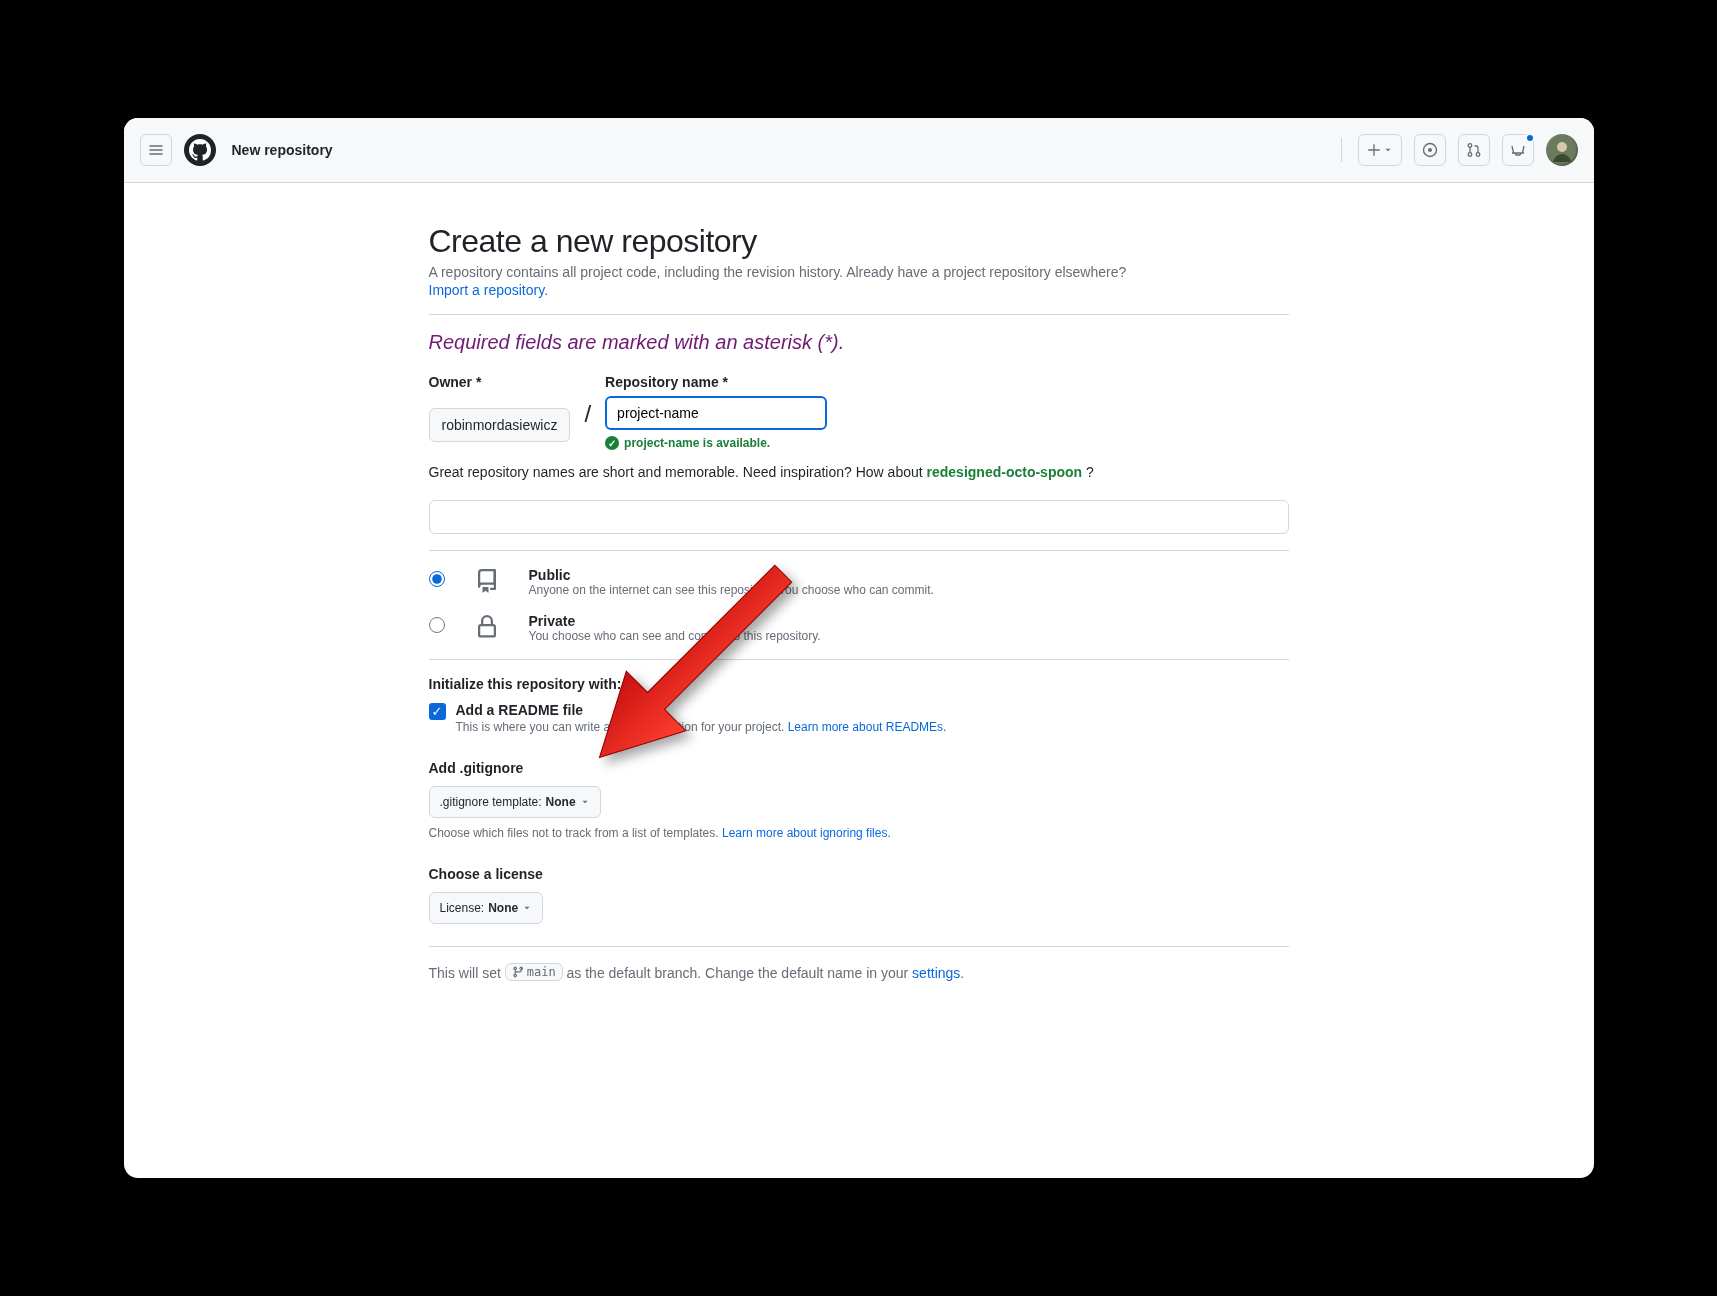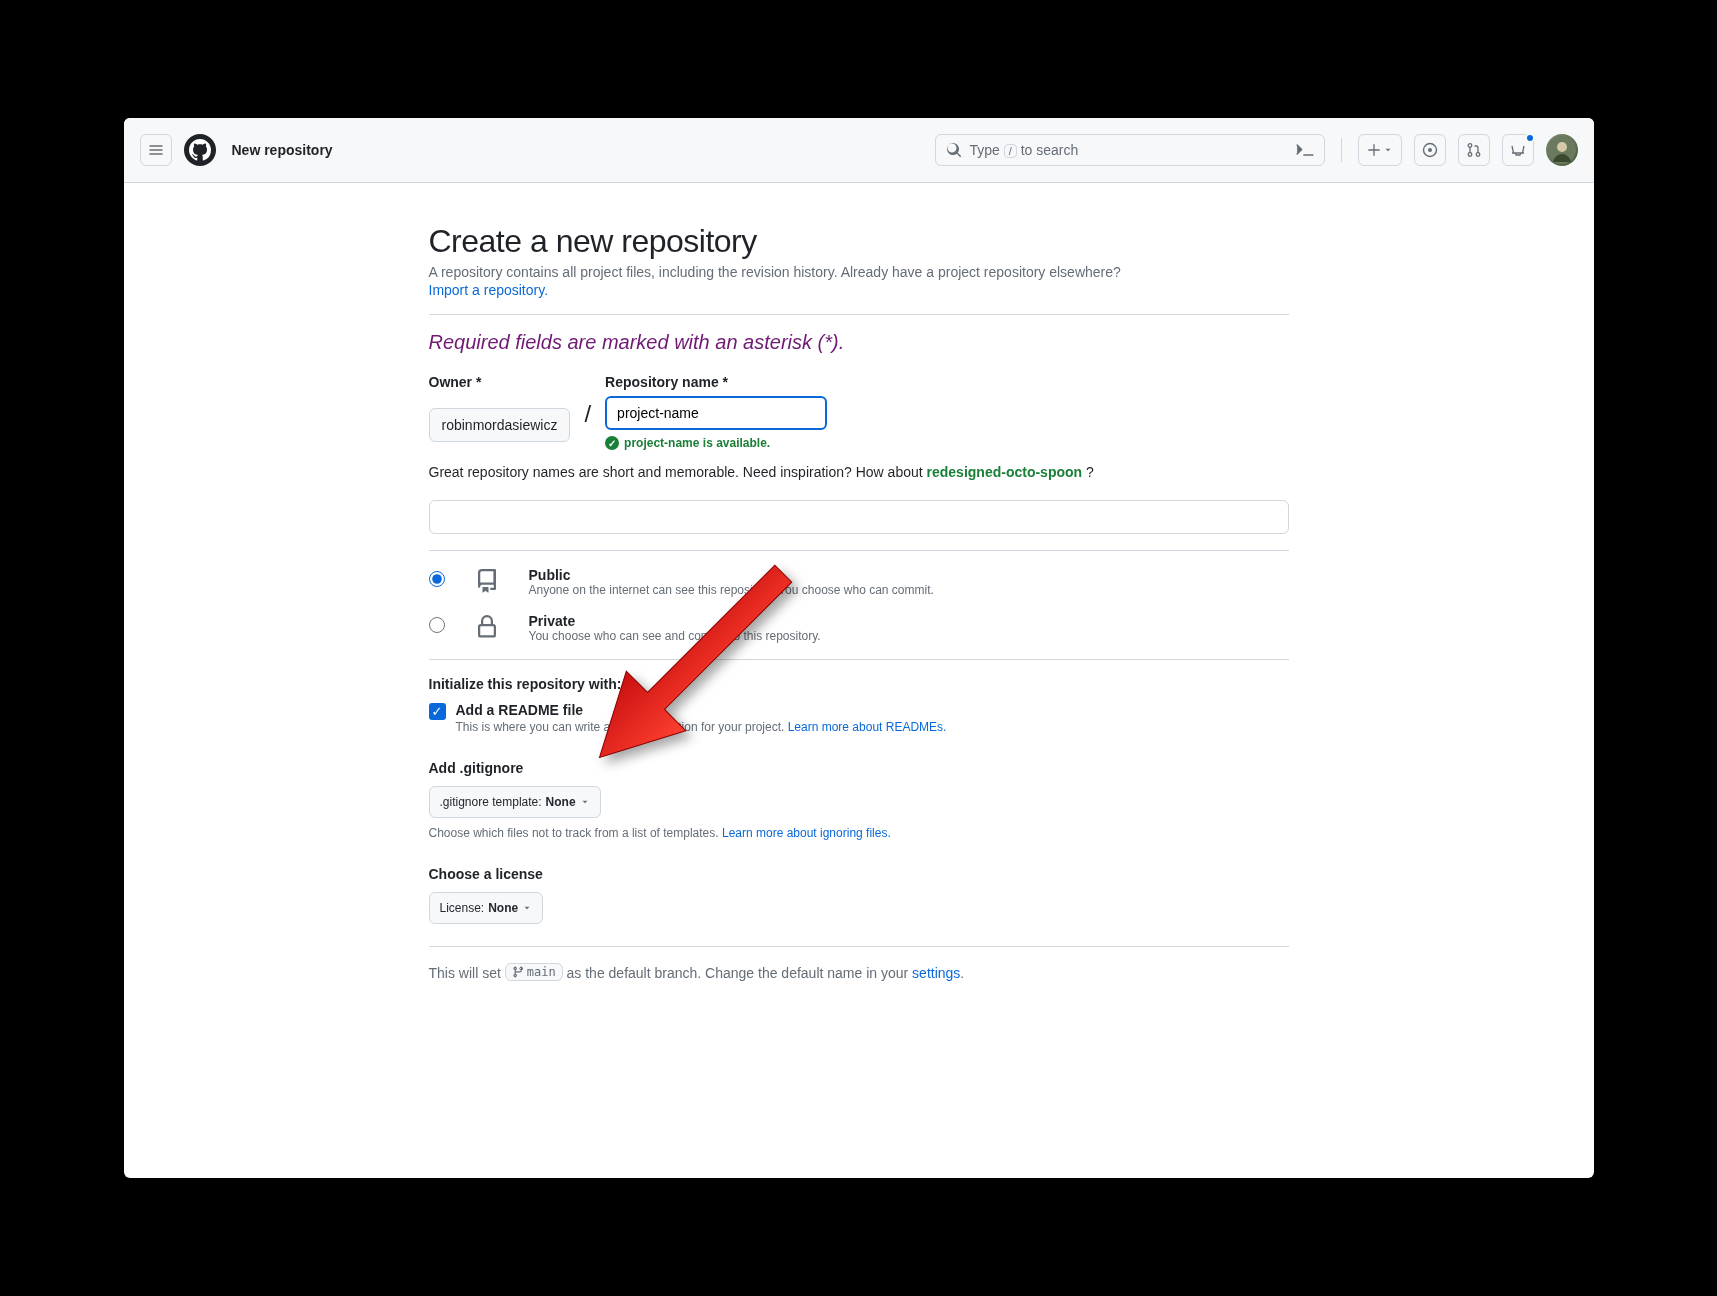--- a/index.html
+++ b/index.html
@@ -18,7 +18,7 @@
     width: 1470px;
     height: 1060px;
     background: #fff;
-    border-radius: 6px;
+    border-radius: 14px;
     overflow: hidden;
     box-shadow: 0 30px 80px rgba(0,0,0,0.5);
     display: flex;

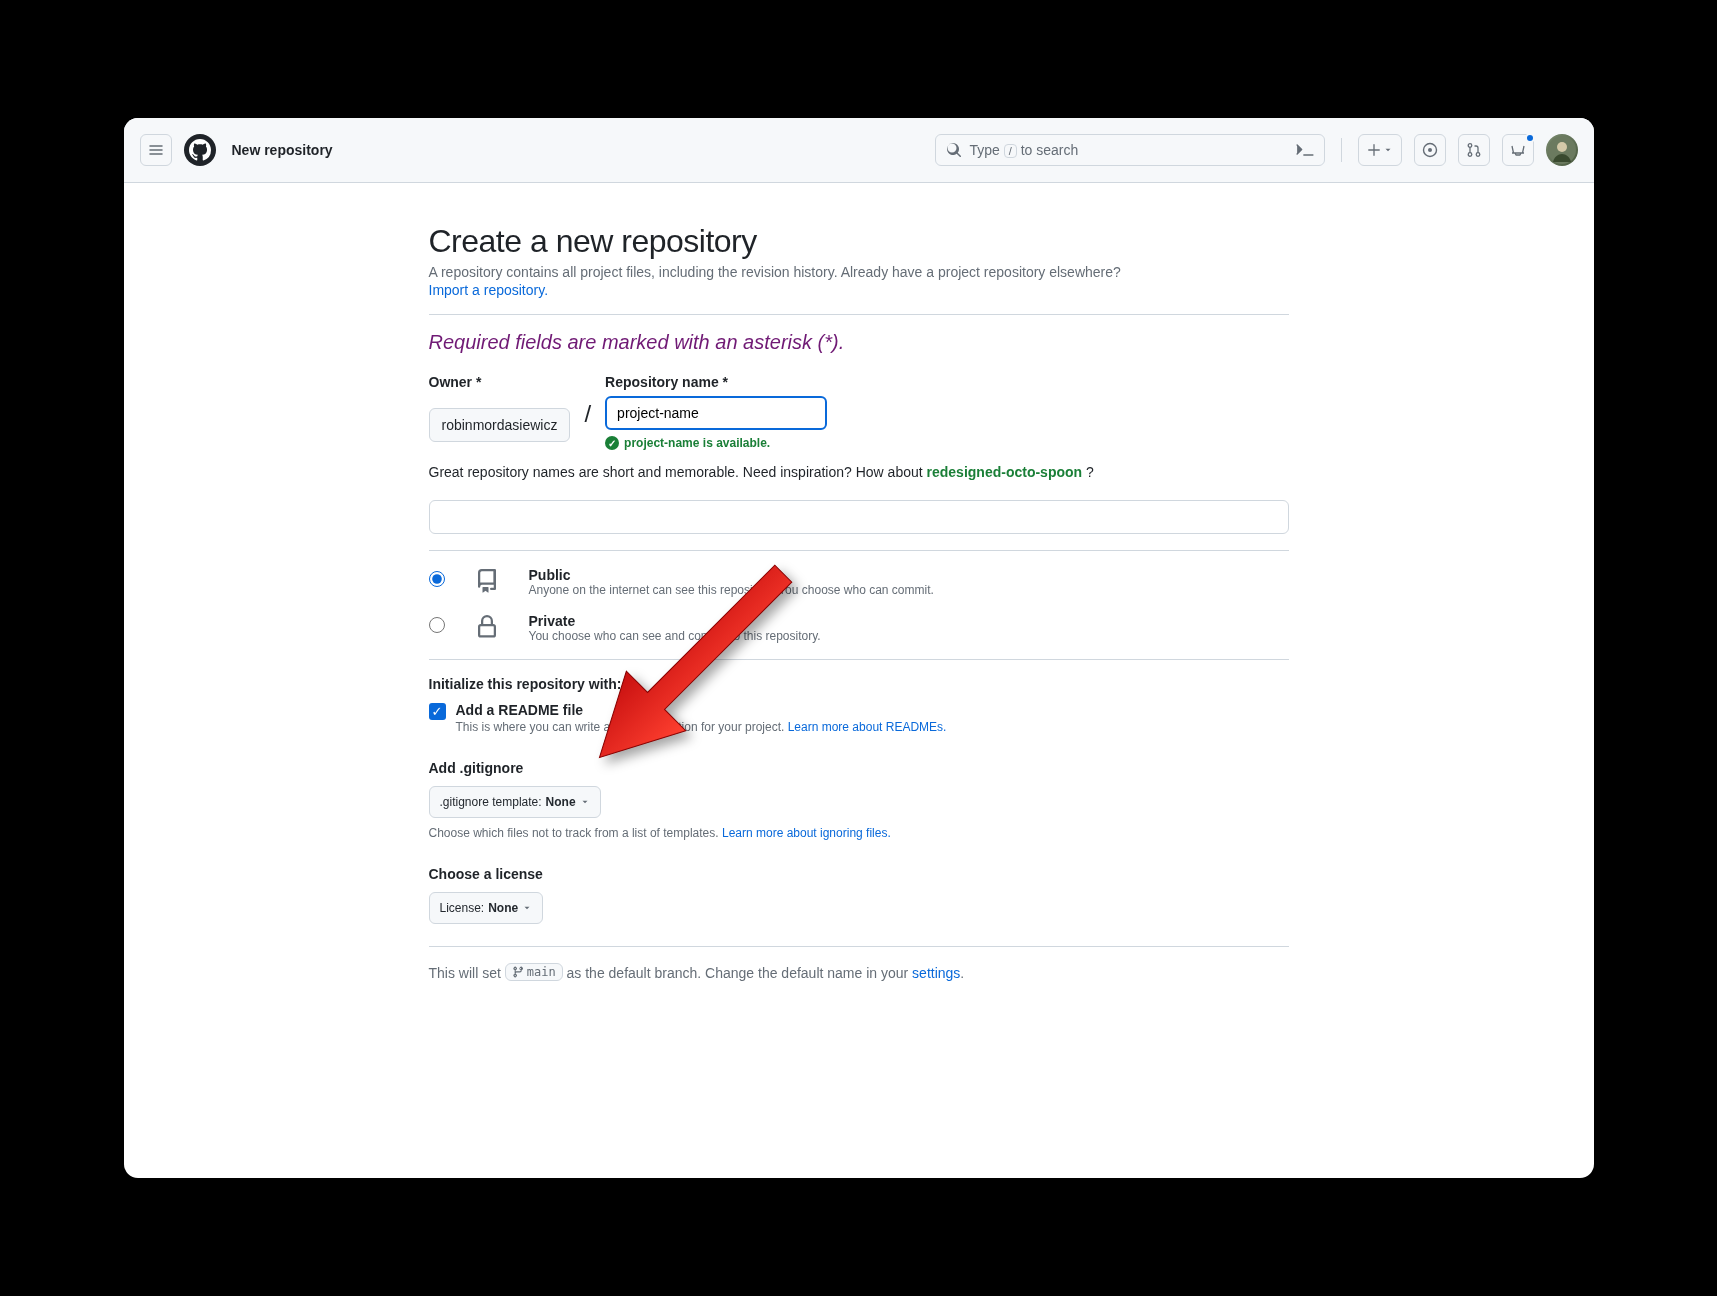--- a/index.html
+++ b/index.html
@@ -279,21 +279,6 @@
     </div>
     <span class="page-title">New repository</span>
     <div class="spacer"></div>
-    <div class="search">
-      <div class="search-left">
-        <svg width="16" height="16" viewBox="0 0 16 16">
-            <path fill="#656d76" d="M10.68 11.74a6 6 0 1 1 1.06-1.06l3.04 3.04a.75.75 0 1 1-1.06 1.06l-3.04-3.04ZM6 10.5a4.5 4.5 0 1 0 0-9 4.5 4.5 0 0 0 0 9Z"></path>
-          </svg>
-        <span>
-          <span>Type</span>
-          <span class="kbd">/</span>
-          <span>to search</span>
-        </span>
-      </div>
-      <svg width="18" height="18" viewBox="0 0 16 16">
-          <path fill="#656d76" d="M1 3.5l4 4-4 4M7 12.5h8" stroke="#656d76" stroke-width="1.3" stroke-linecap="round" stroke-linejoin="round"></path>
-        </svg>
-    </div>
     <div style="width:1px;height:24px;background:#d0d7de;margin:0 4px"></div>
     <div class="icon-btn plus-btn">
       <svg width="14" height="14" viewBox="0 0 16 16">

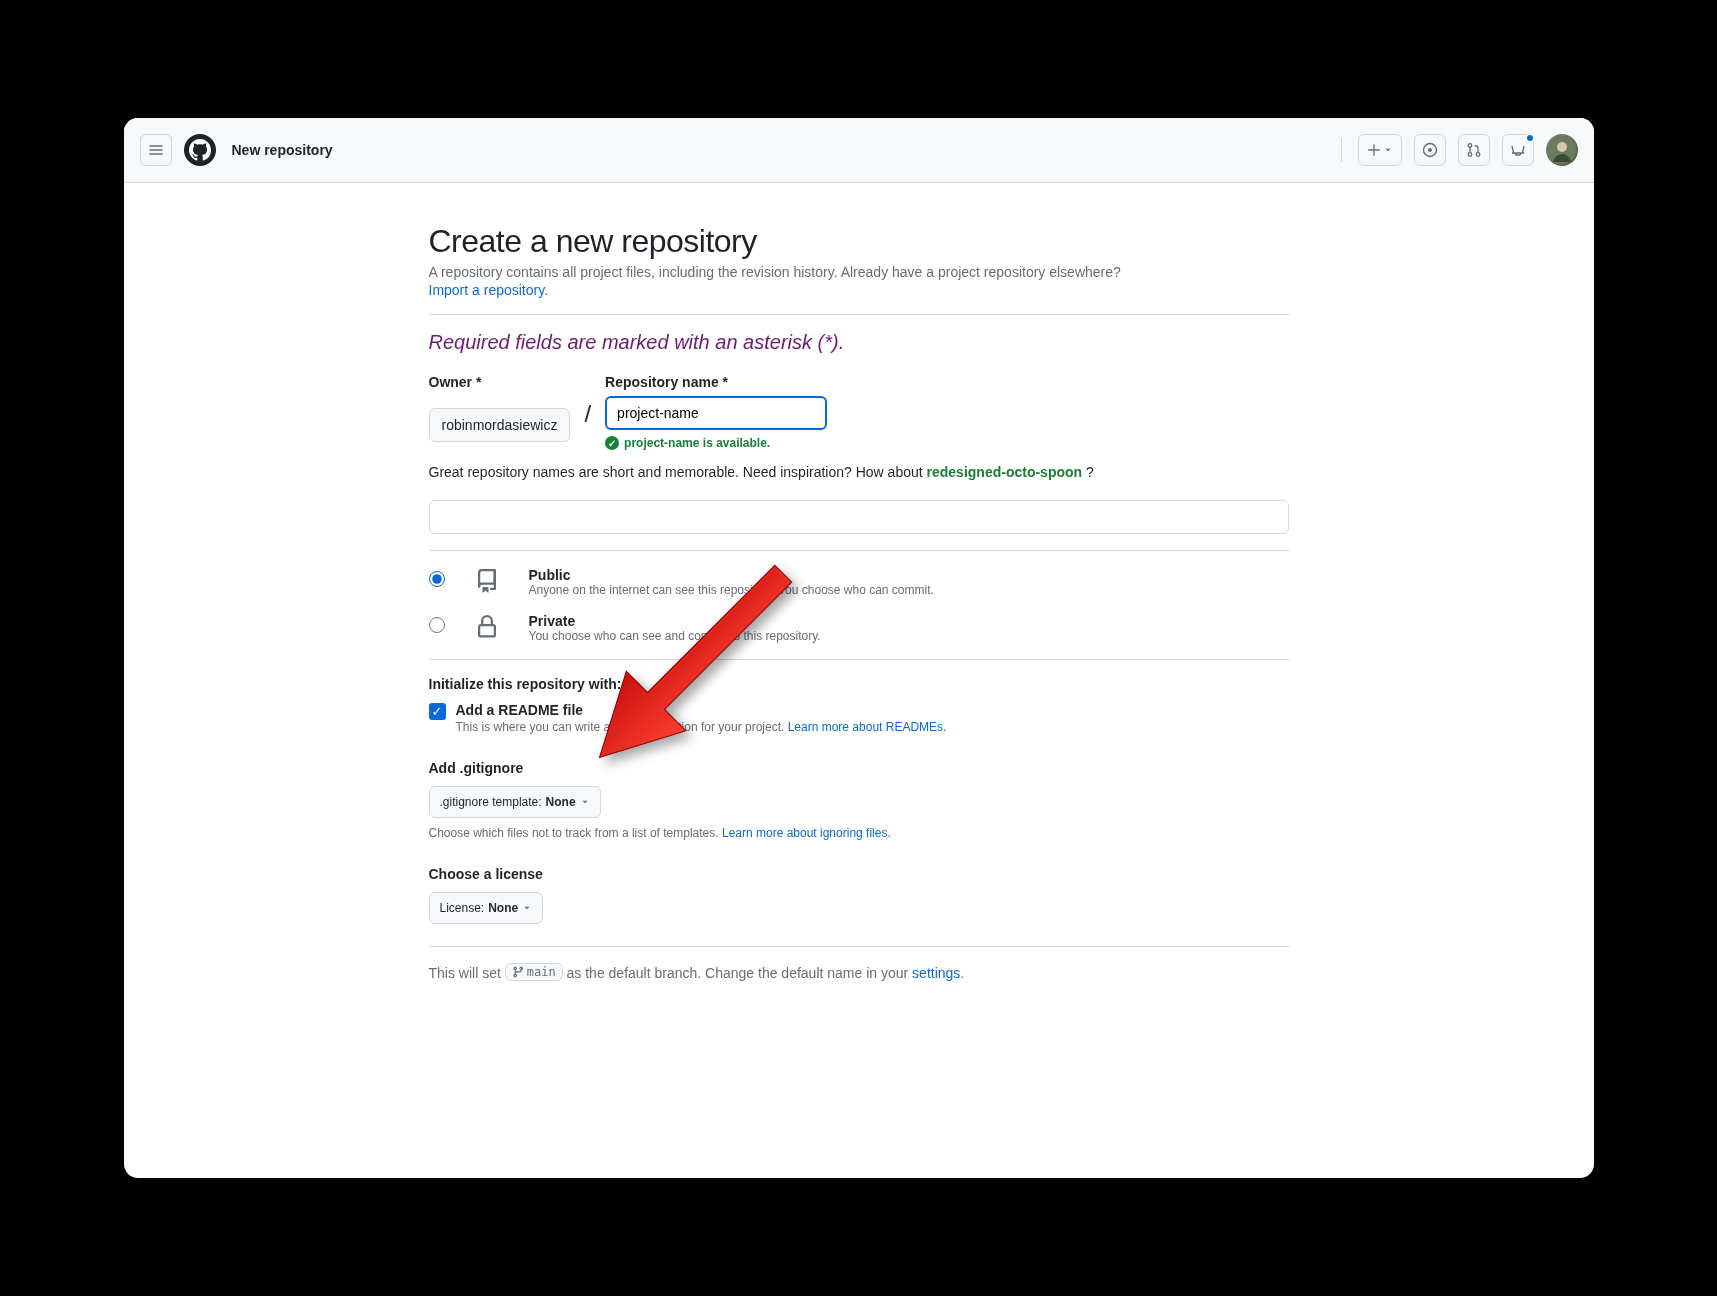--- a/index.html
+++ b/index.html
@@ -322,7 +322,7 @@
 
       <h1>Create a new repository</h1>
       <div class="subhead">
-        <span>A repository contains all project files, including the revision history. Already have a project repository elsewhere?</span>
+        <span>A repository contains all project code, including the revision history. Already have a project repository elsewhere?</span>
       </div>
       <a class="link">Import a repository.</a>
 

